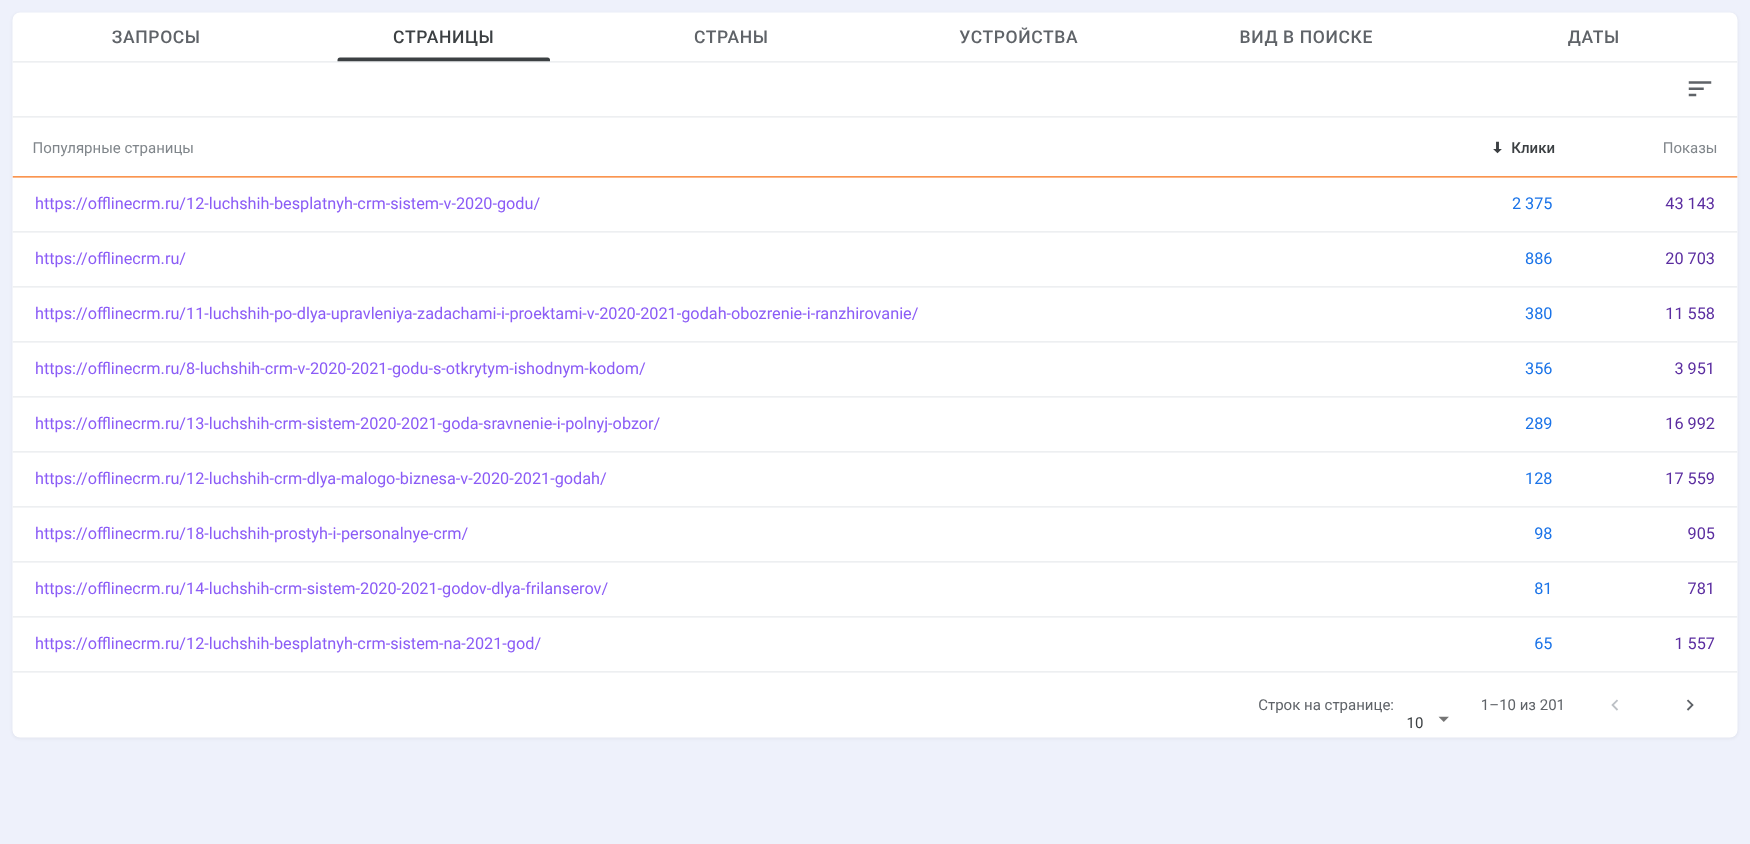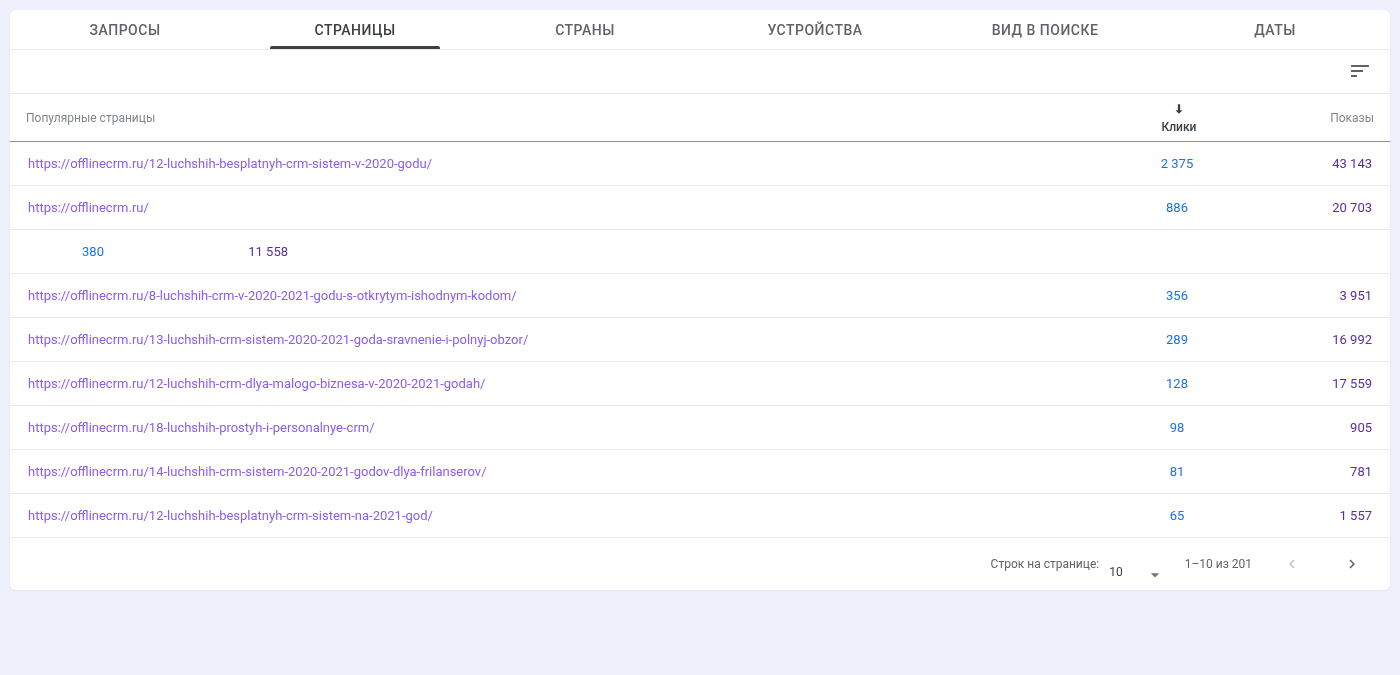--- a/index.html
+++ b/index.html
@@ -87,7 +87,6 @@
     justify-content: flex-end;
     gap: 4px;
     font-weight: 500;
-    flex-direction: column;
   }
   .col-impressions {
     width: 130px;

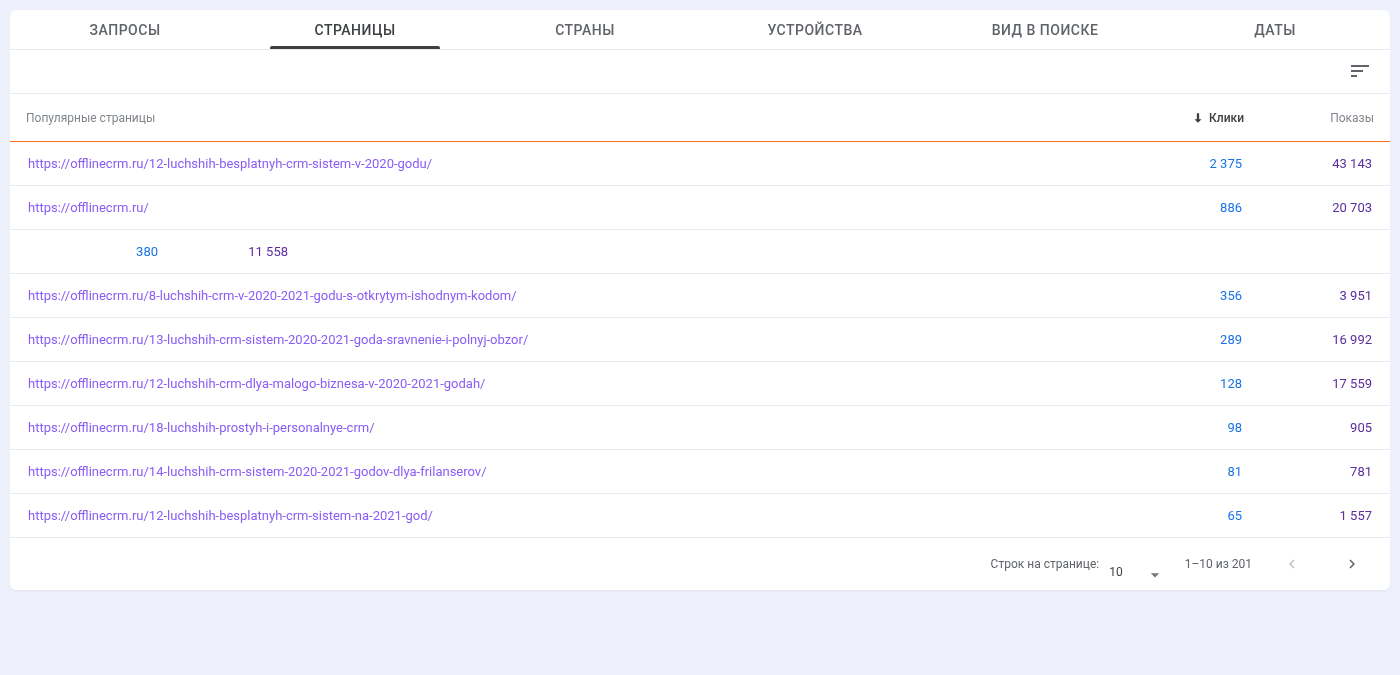--- a/index.html
+++ b/index.html
@@ -201,6 +201,7 @@
         <div class="col-impressions">20 703</div>
       </div>
       <div class="row">
+        <div class="col-page">https://offlinecrm.ru/11-luchshih-po-dlya-upravleniya-zadachami-i-proektami-v-2020-2021-godah-obozrenie-i-ranzhirovanie/</div>
         <div class="col-clicks">380</div>
         <div class="col-impressions">11 558</div>
       </div>

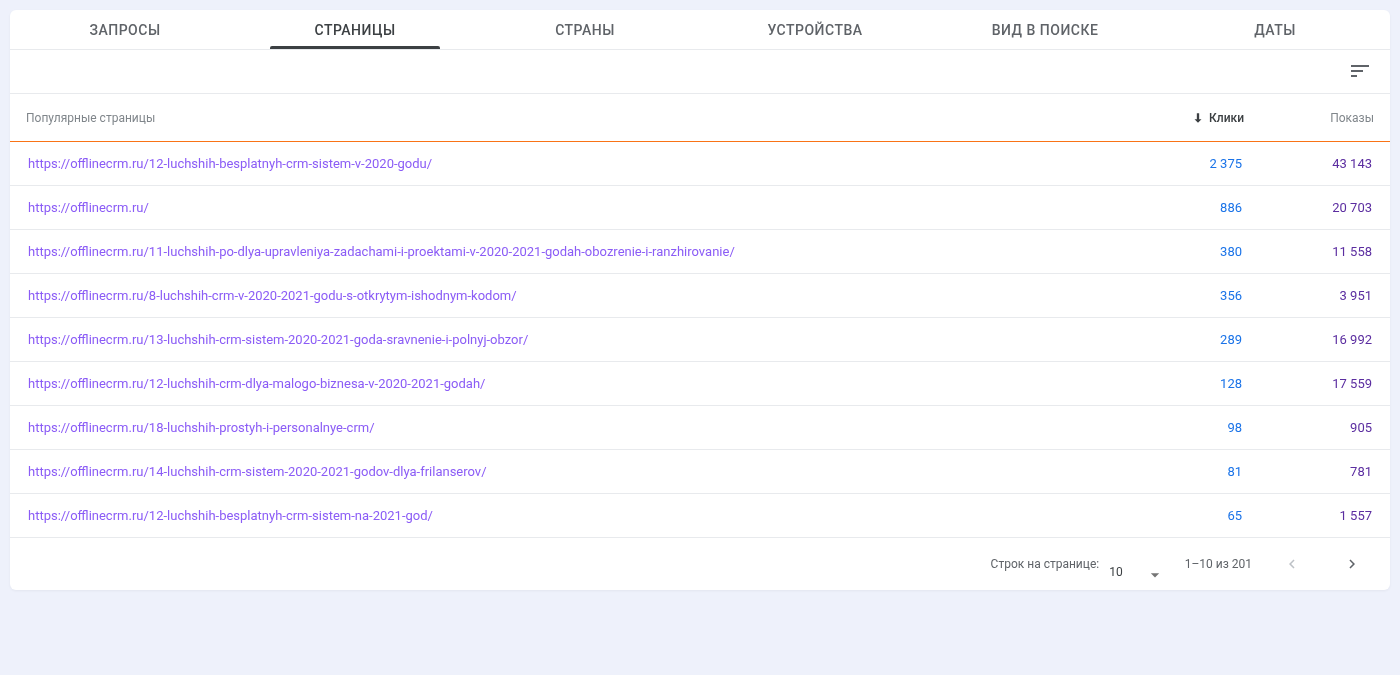--- a/index.html
+++ b/index.html
@@ -136,8 +136,8 @@
   }
   .select-rows {
     display: flex;
-    align-items: flex-start;
-    gap: 22px;
+    align-items: flex-end;
+    gap: 6px;
     cursor: pointer;
     color: #3c4043;
     margin-top: 22px;

